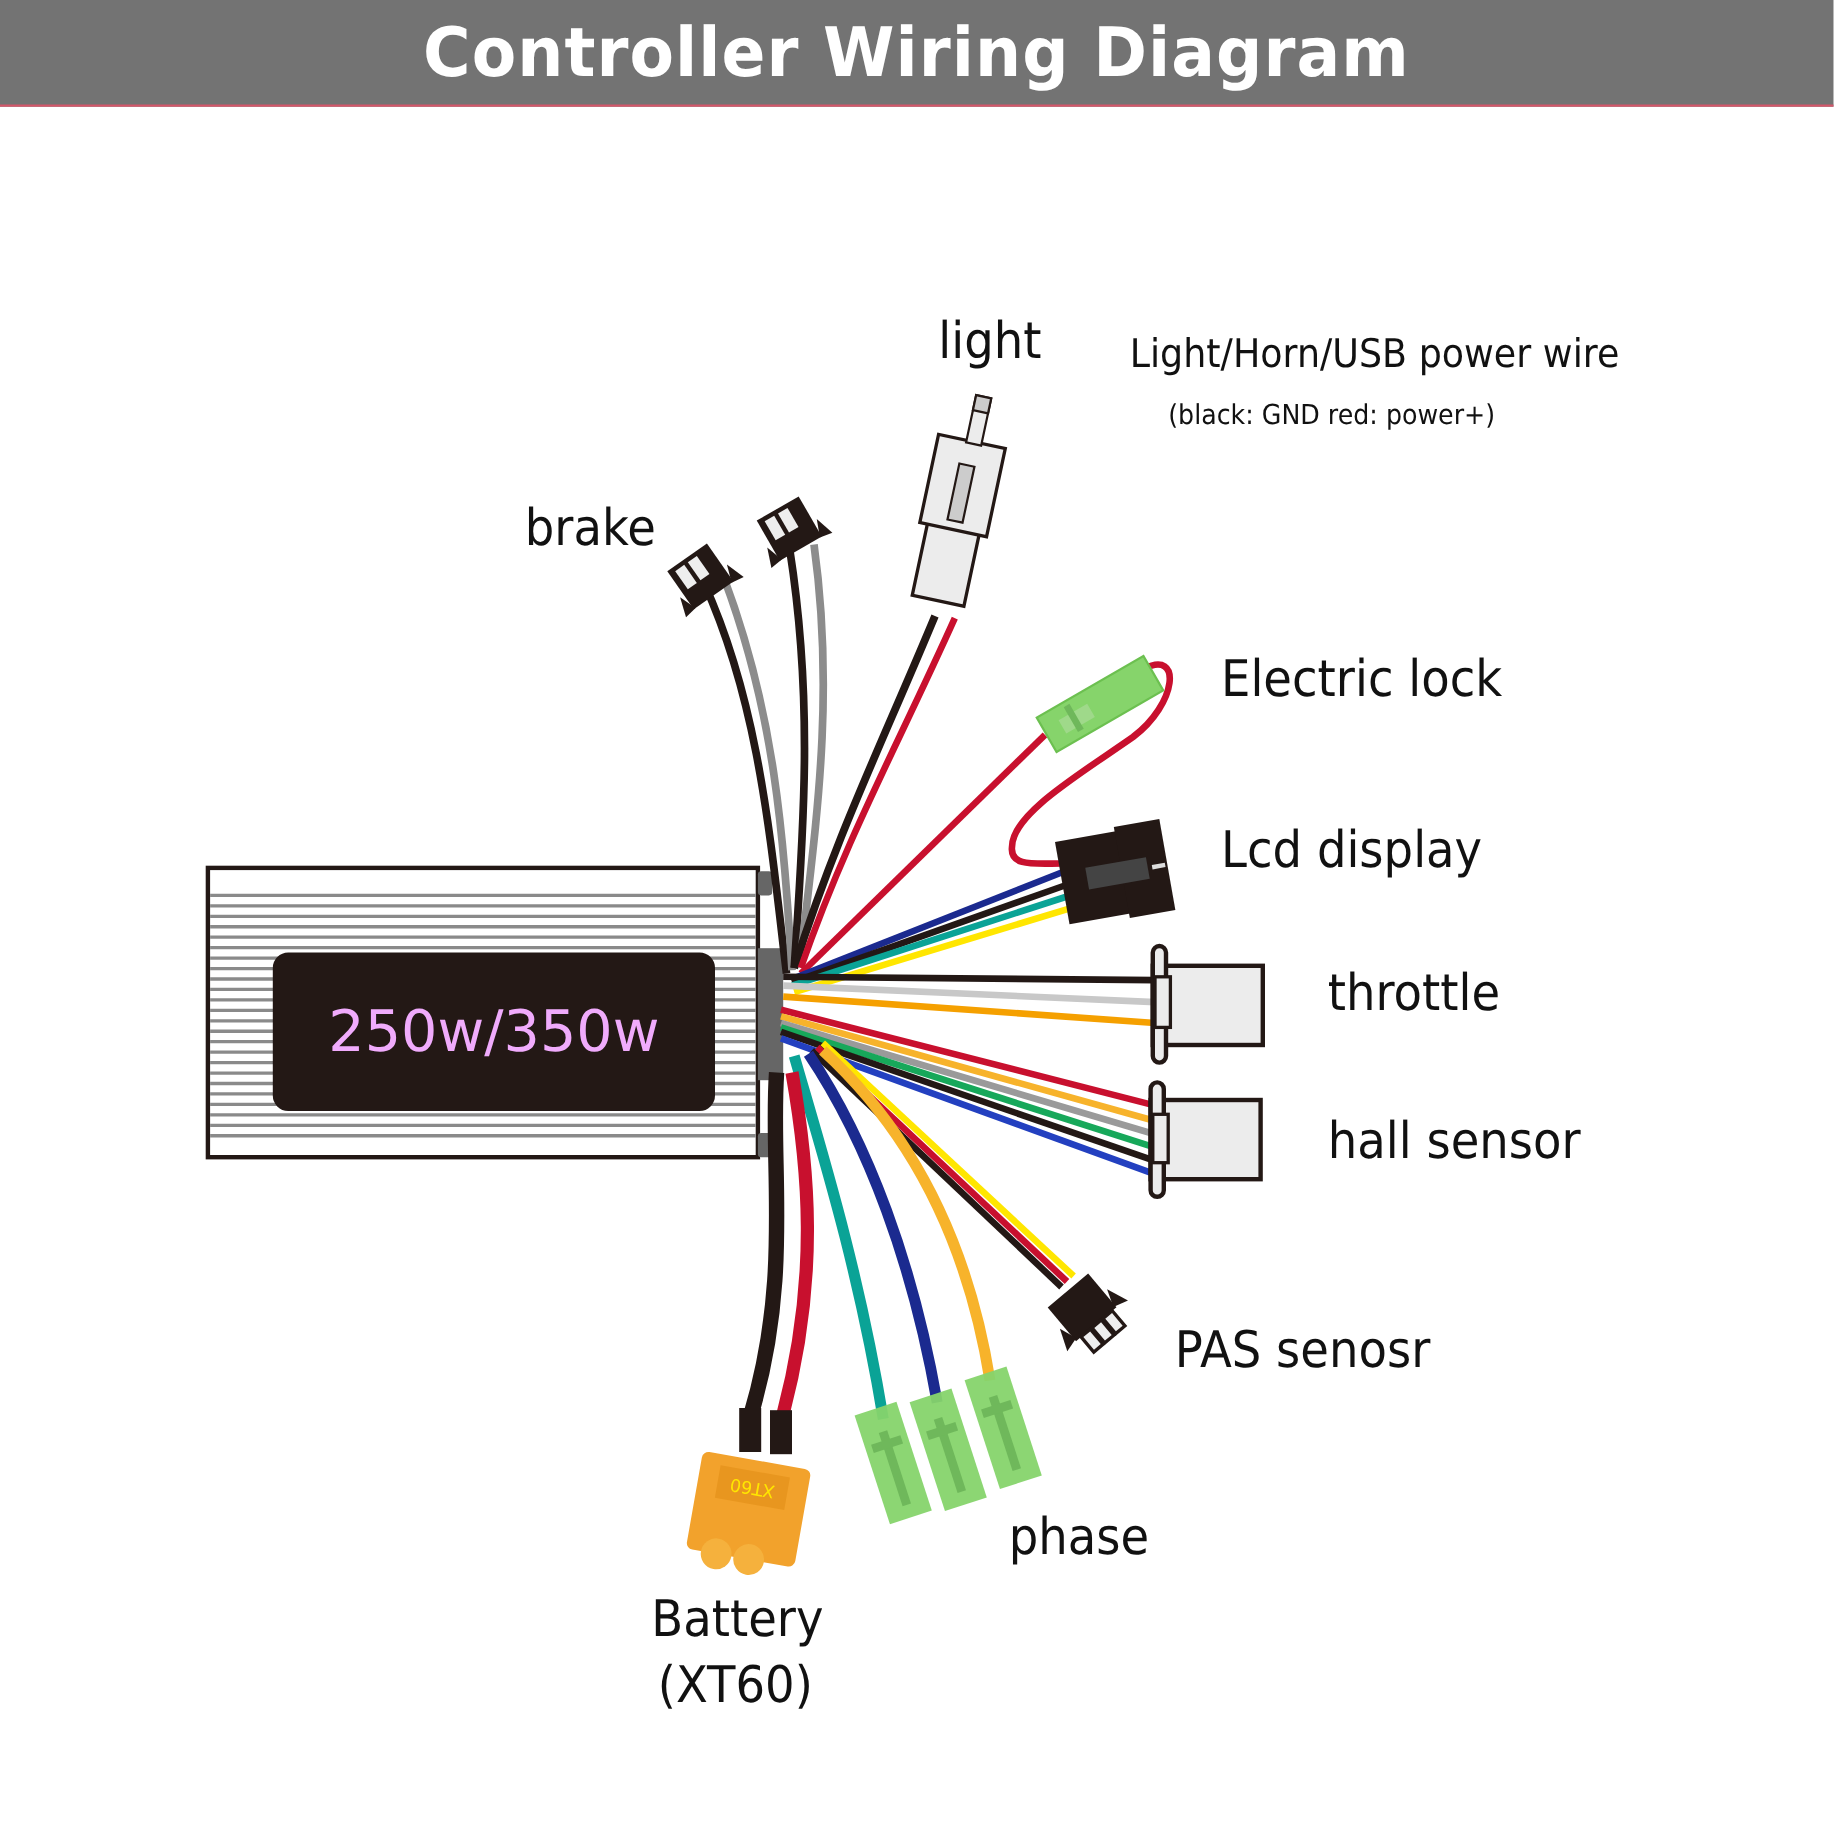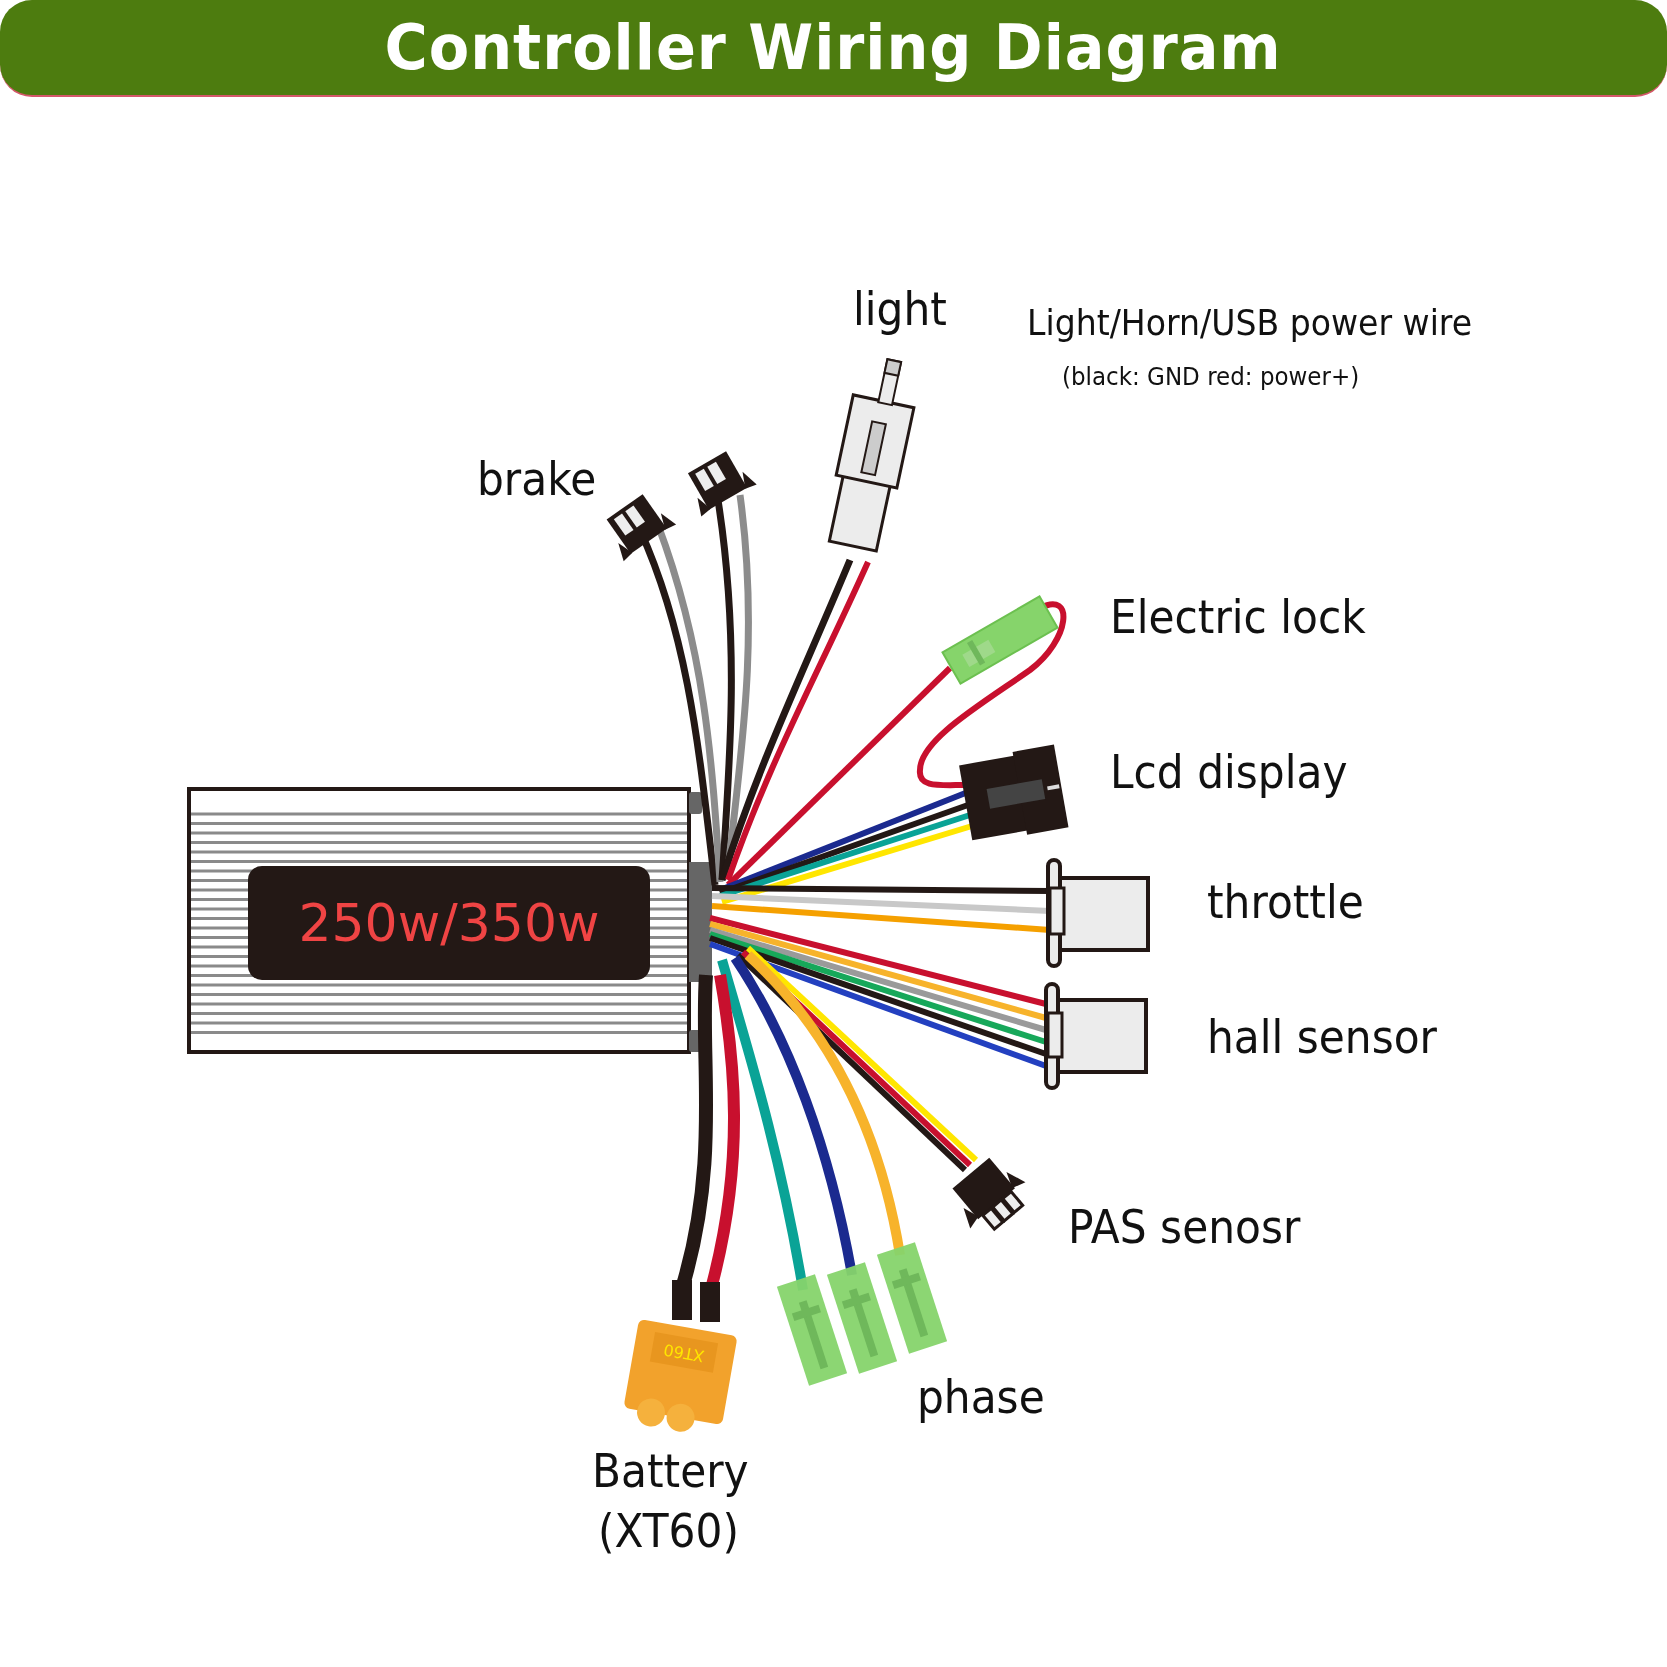--- a/index.html
+++ b/index.html
@@ -4,7 +4,7 @@
   <style>
     html, body { margin: 0; padding: 0; background: #ffffff; }
     body { width: 1667px; height: 1667px; position: relative; overflow: hidden; font-family: "DejaVu Sans", sans-serif; }
-    .title-bar { position: absolute; left: 0; top: 0; width: 1667px; height: 95px; background: #4d7c0f; border-bottom: 2px solid #d4576a; display: flex; align-items: center; justify-content: center; border-radius: 32px; }
+    .title-bar { position: absolute; left: 0; top: 0; width: 1667px; height: 95px; background: #737373; border-bottom: 2px solid #d4576a; display: flex; align-items: center; justify-content: center; }
     .title-text { color: #ffffff; font-family: "DejaVu Sans", sans-serif; font-weight: bold; font-size: 62px; letter-spacing: 1px; transform: scaleX(0.95); }
     .label { position: absolute; color: #111111; font-family: "DejaVu Sans", sans-serif; white-space: nowrap; }
     .lbl-big { font-size: 46px; transform: scaleX(0.92); transform-origin: left center; }

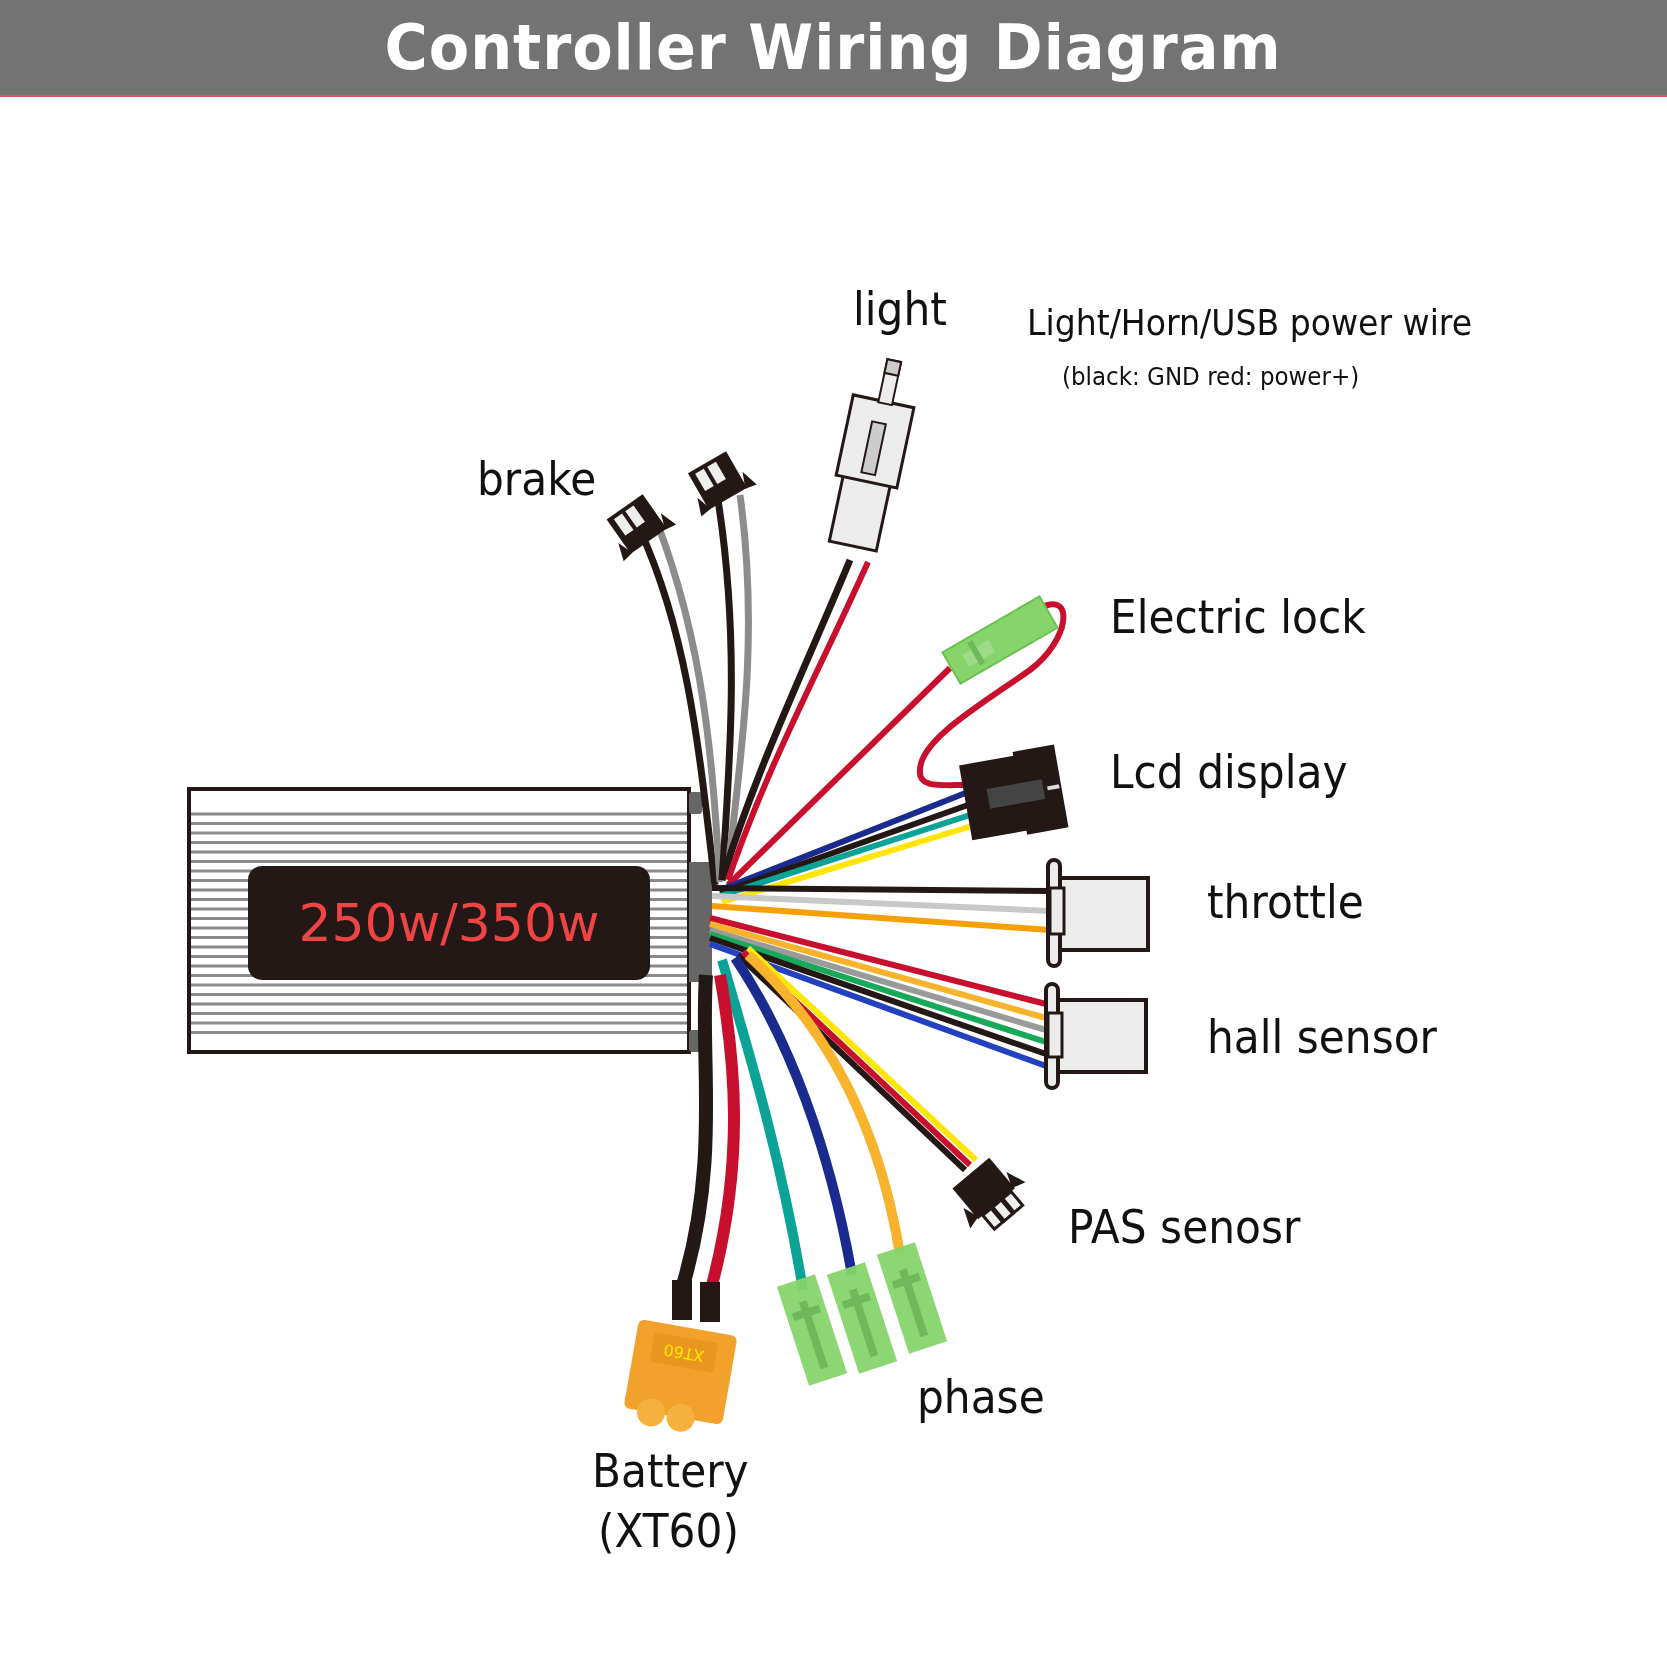--- a/index.html
+++ b/index.html
@@ -11,7 +11,7 @@
     .lbl-mid { font-size: 36px; transform: scaleX(0.92); transform-origin: left center; }
     .lbl-small { font-size: 25px; transform: scaleX(0.92); transform-origin: left center; }
     svg.diagram { position: absolute; left: 0; top: 0; }
-    .rating { position: absolute; left: 248px; top: 866px; width: 402px; height: 114px; background: #231815; border-radius: 14px; color: #ef4444; font-size: 52px; display: flex; align-items: center; justify-content: center; font-family: "DejaVu Sans", sans-serif; }
+    .rating { position: absolute; left: 248px; top: 866px; width: 402px; height: 144px; background: #231815; border-radius: 14px; color: #f0abfc; font-size: 52px; display: flex; align-items: center; justify-content: center; font-family: "DejaVu Sans", sans-serif; }
   </style>
 </head>
 <body>

